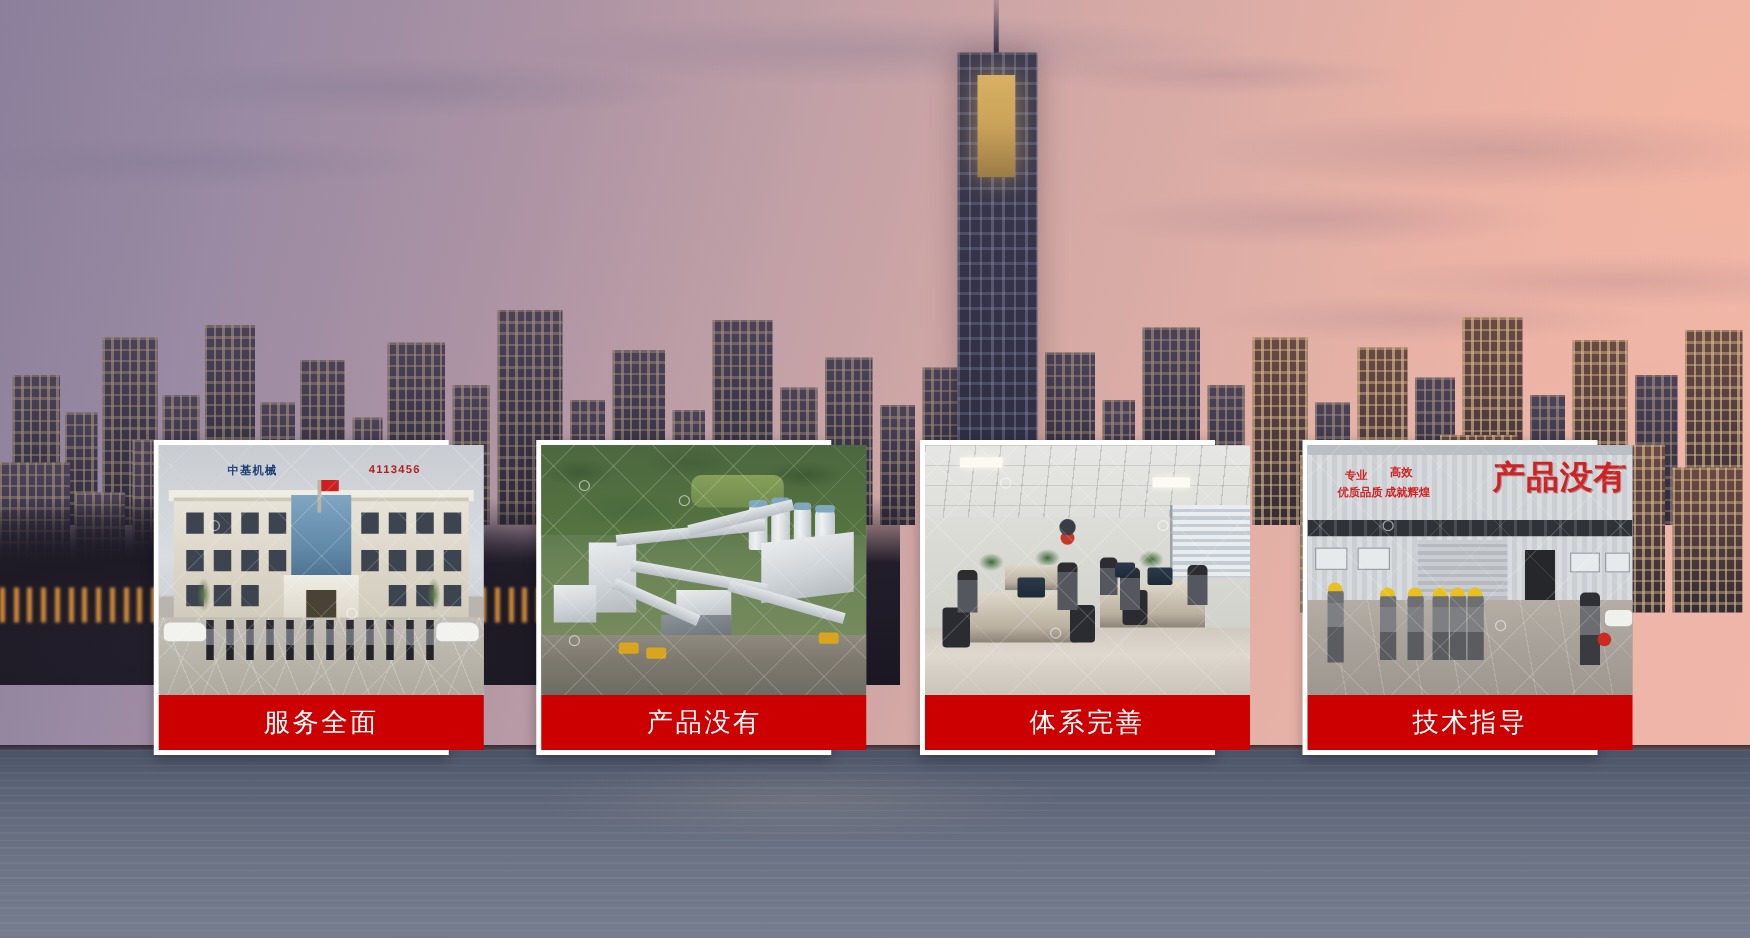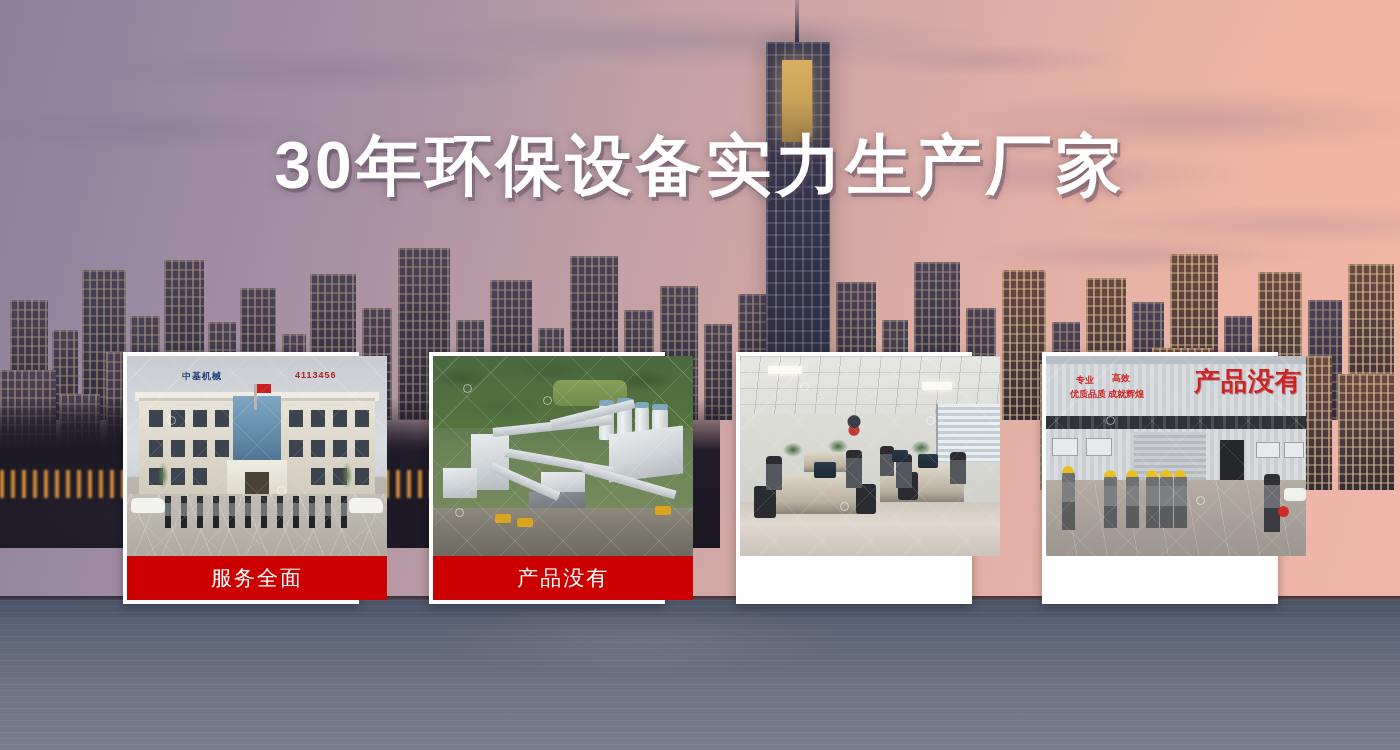--- a/index.html
+++ b/index.html
@@ -344,7 +344,6 @@
   <div class="water"></div>
   <div class="water-shimmer"></div>
 
-  <div class="headline">30年环保设备实力生产厂家</div>
 
 
   <div class="cards">

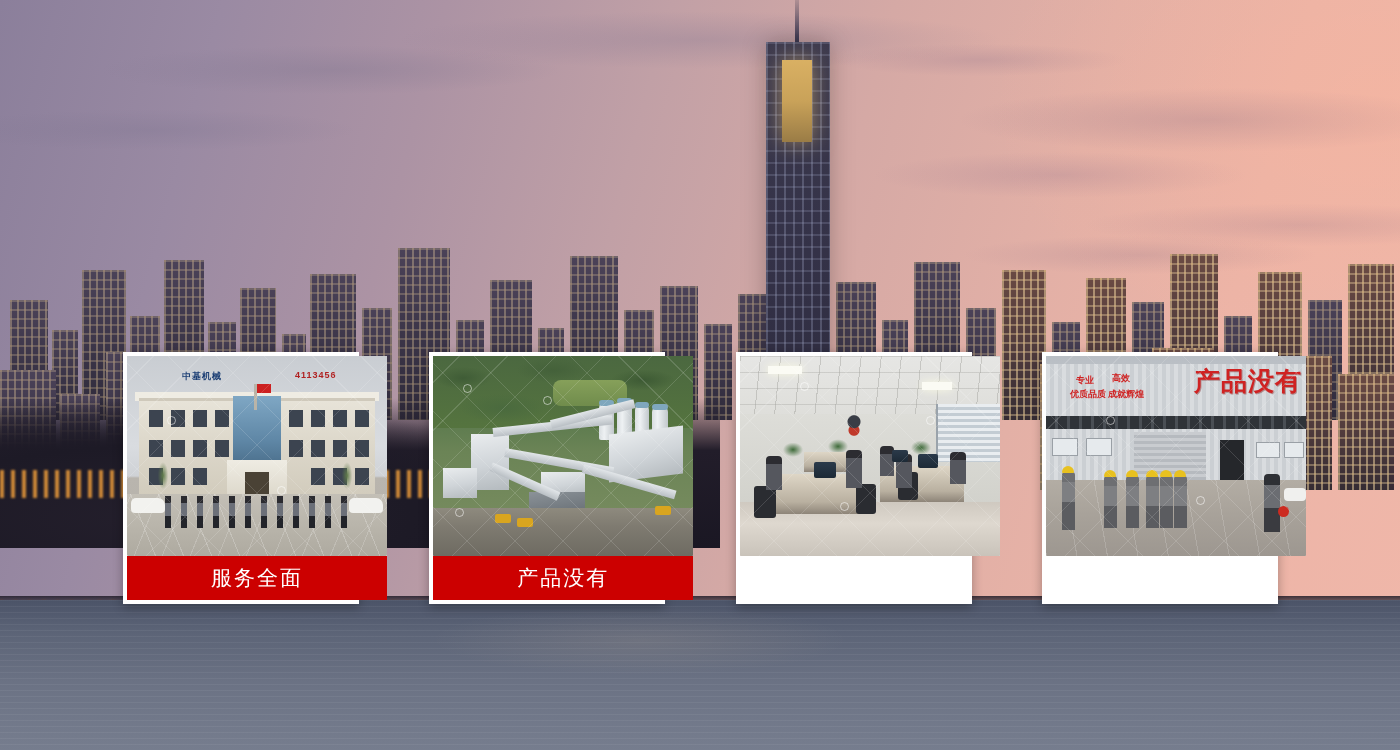--- a/index.html
+++ b/index.html
@@ -473,6 +473,7 @@
         <div class="wm-dot" style="left:186px; top:60px;"></div>
         <div class="wm-dot" style="left:100px; top:146px;"></div>
       </div>
+      <div class="card-caption">体系完善</div>
     </div>
 
     <div class="card">

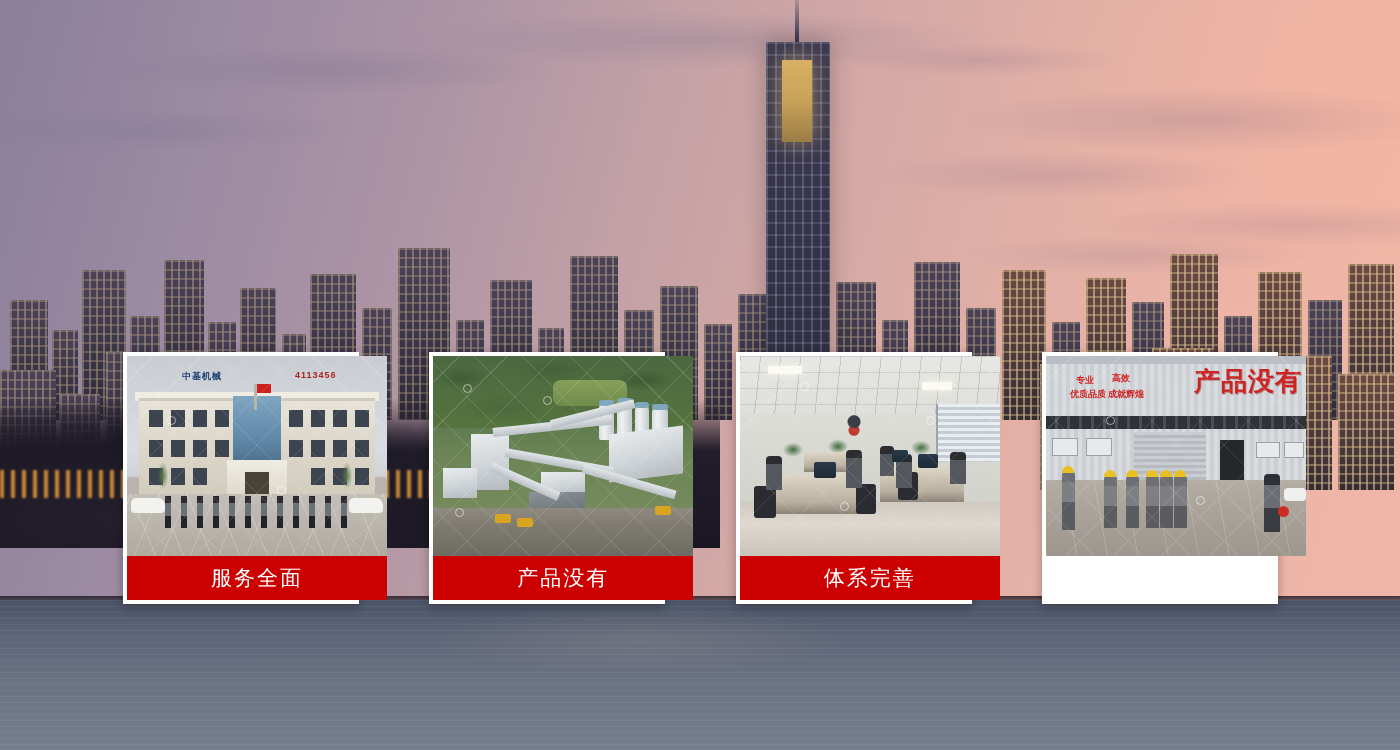--- a/index.html
+++ b/index.html
@@ -512,6 +512,7 @@
         <div class="wm-dot" style="left:150px; top:140px;"></div>
         <div class="wm-dot" style="left:60px; top:60px;"></div>
       </div>
+      <div class="card-caption">技术指导</div>
     </div>
 
   </div>

